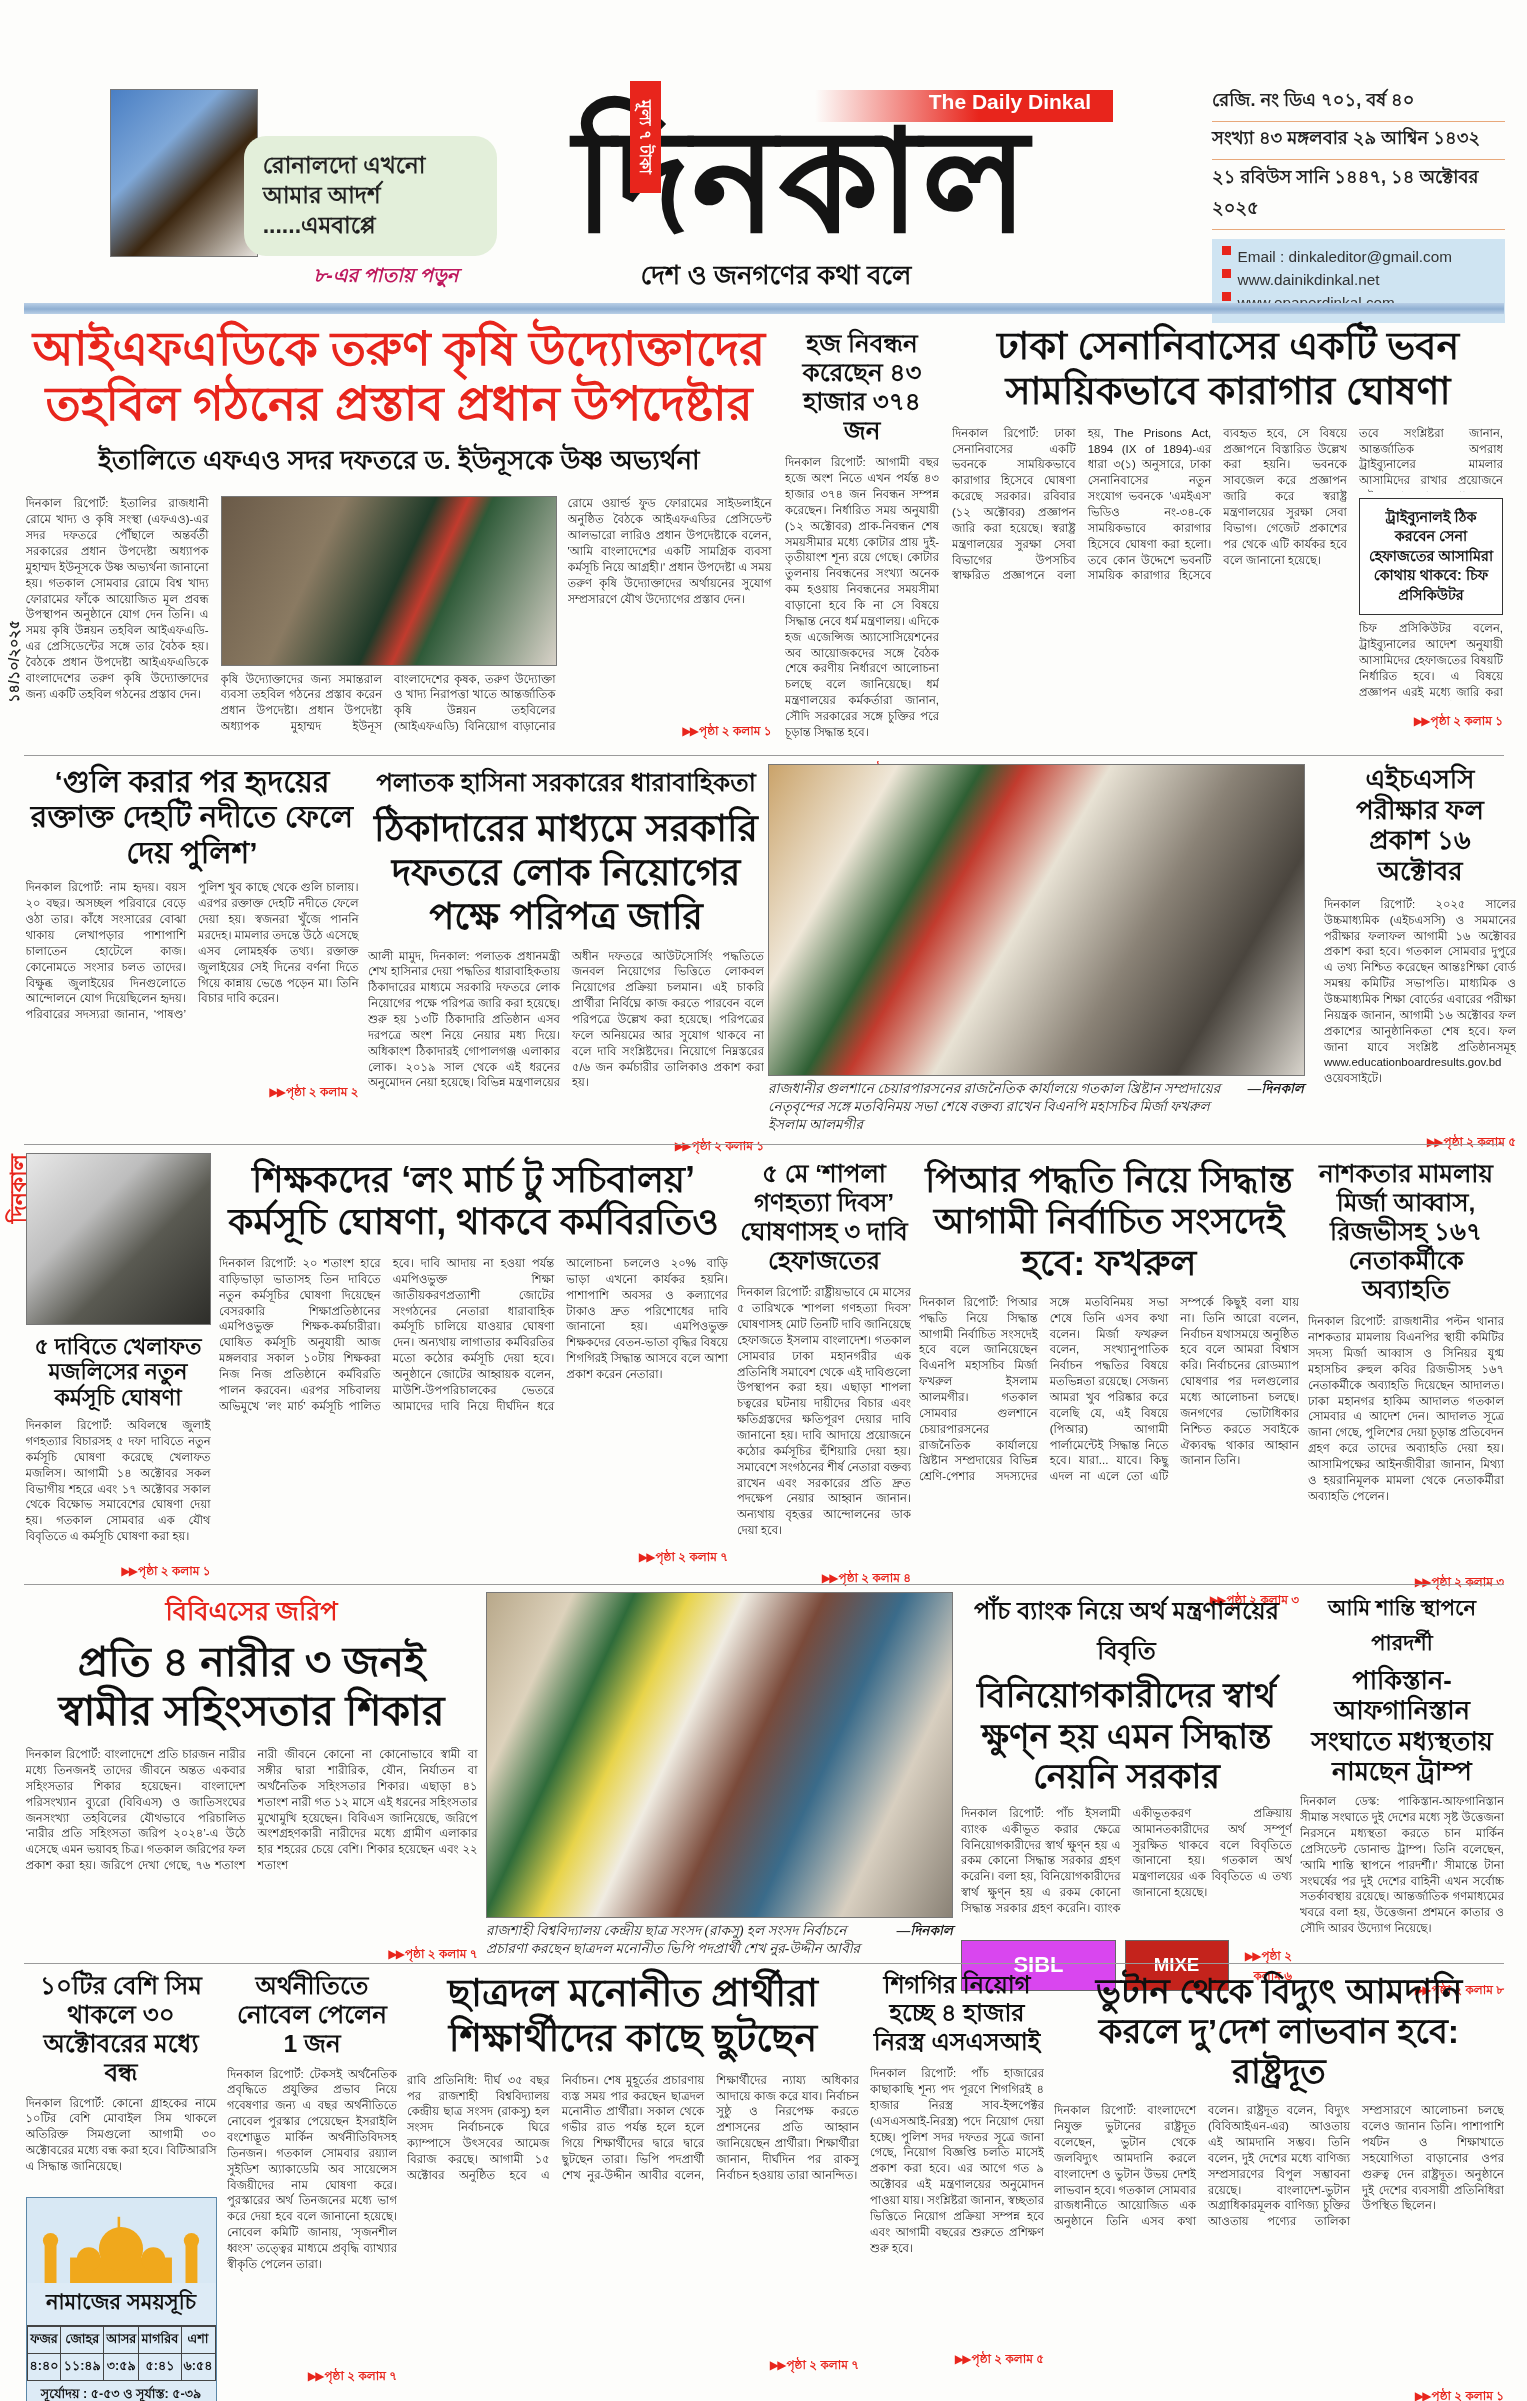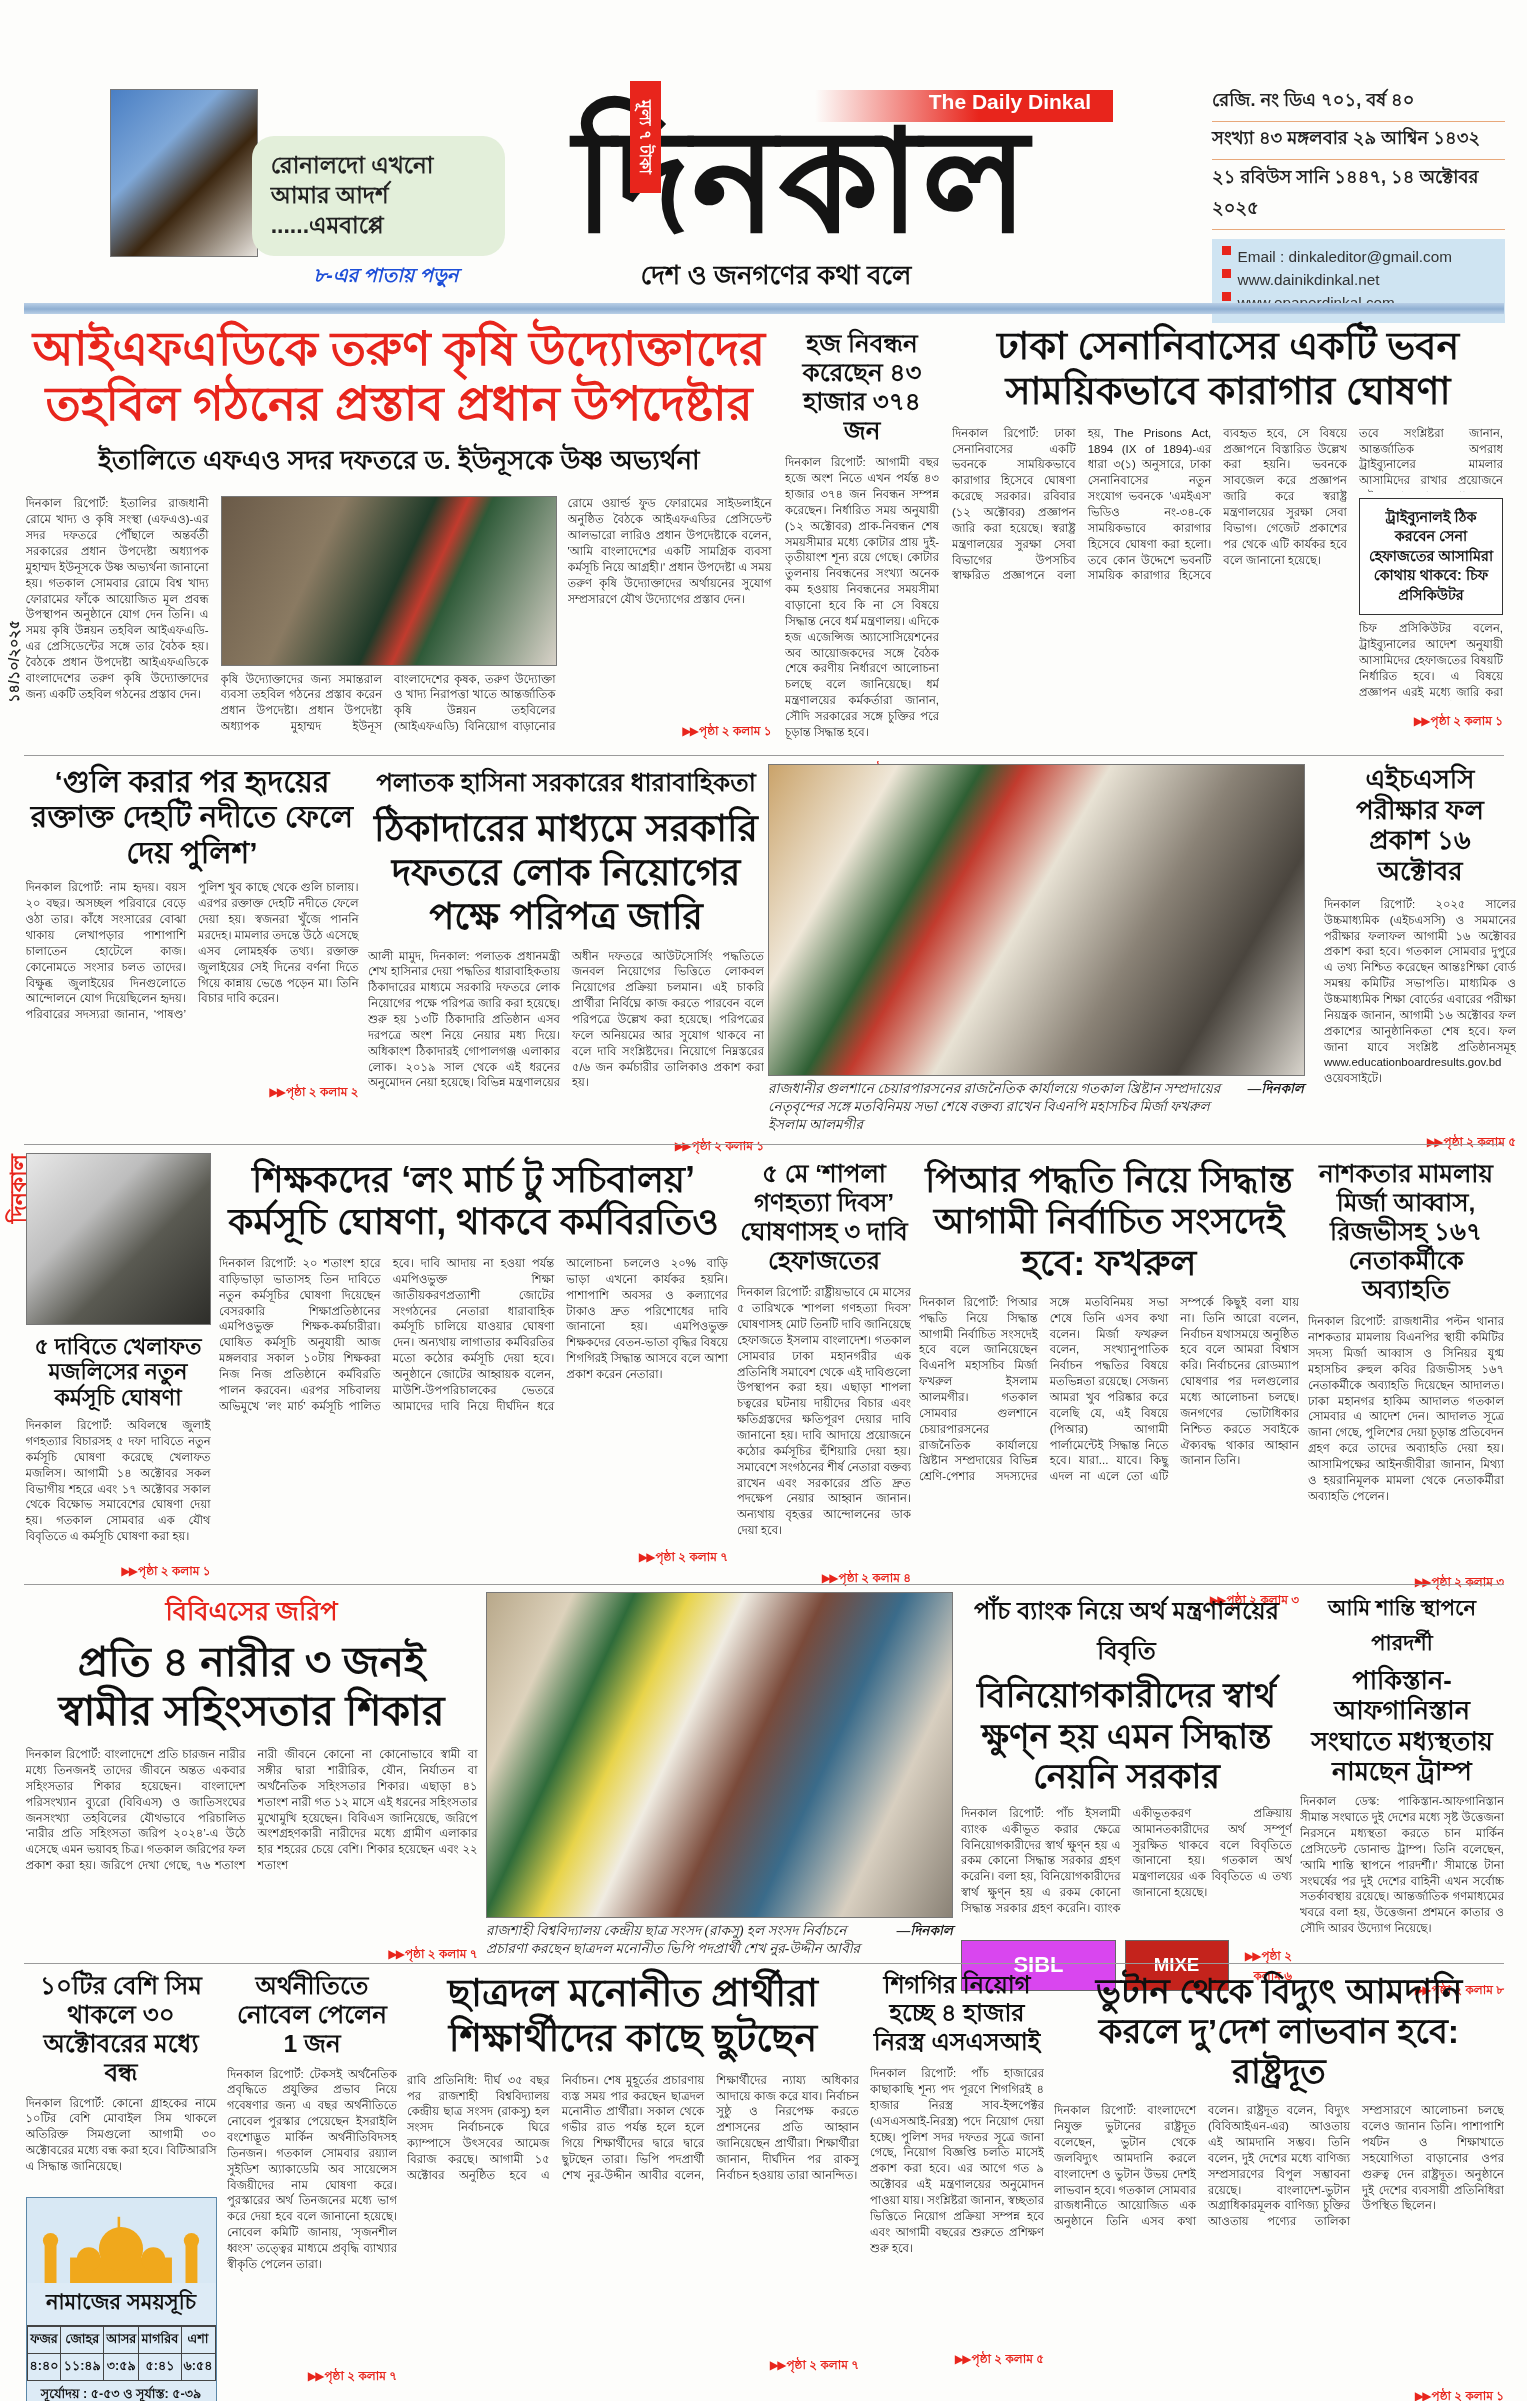--- a/index.html
+++ b/index.html
@@ -49,7 +49,7 @@
 
 <div class="abs" style="left:0;top:0;width:1528px;height:301px;">
   <div class="abs photo teaser-photo" style="left:110px;top:89px;"></div>
-  <div class="abs bubble" style="left:252px;top:136px;width:216px;">
+  <div class="abs bubble" style="left:244px;top:136px;width:216px;">
     <span>রোনালদো এখনো আমার আদর্শ ......এমবাপ্পে</span>
   </div>
   <div class="abs teaser-ref" style="left:267px;top:261px;width:238px;">৮-এর পাতায় পড়ুন</div>

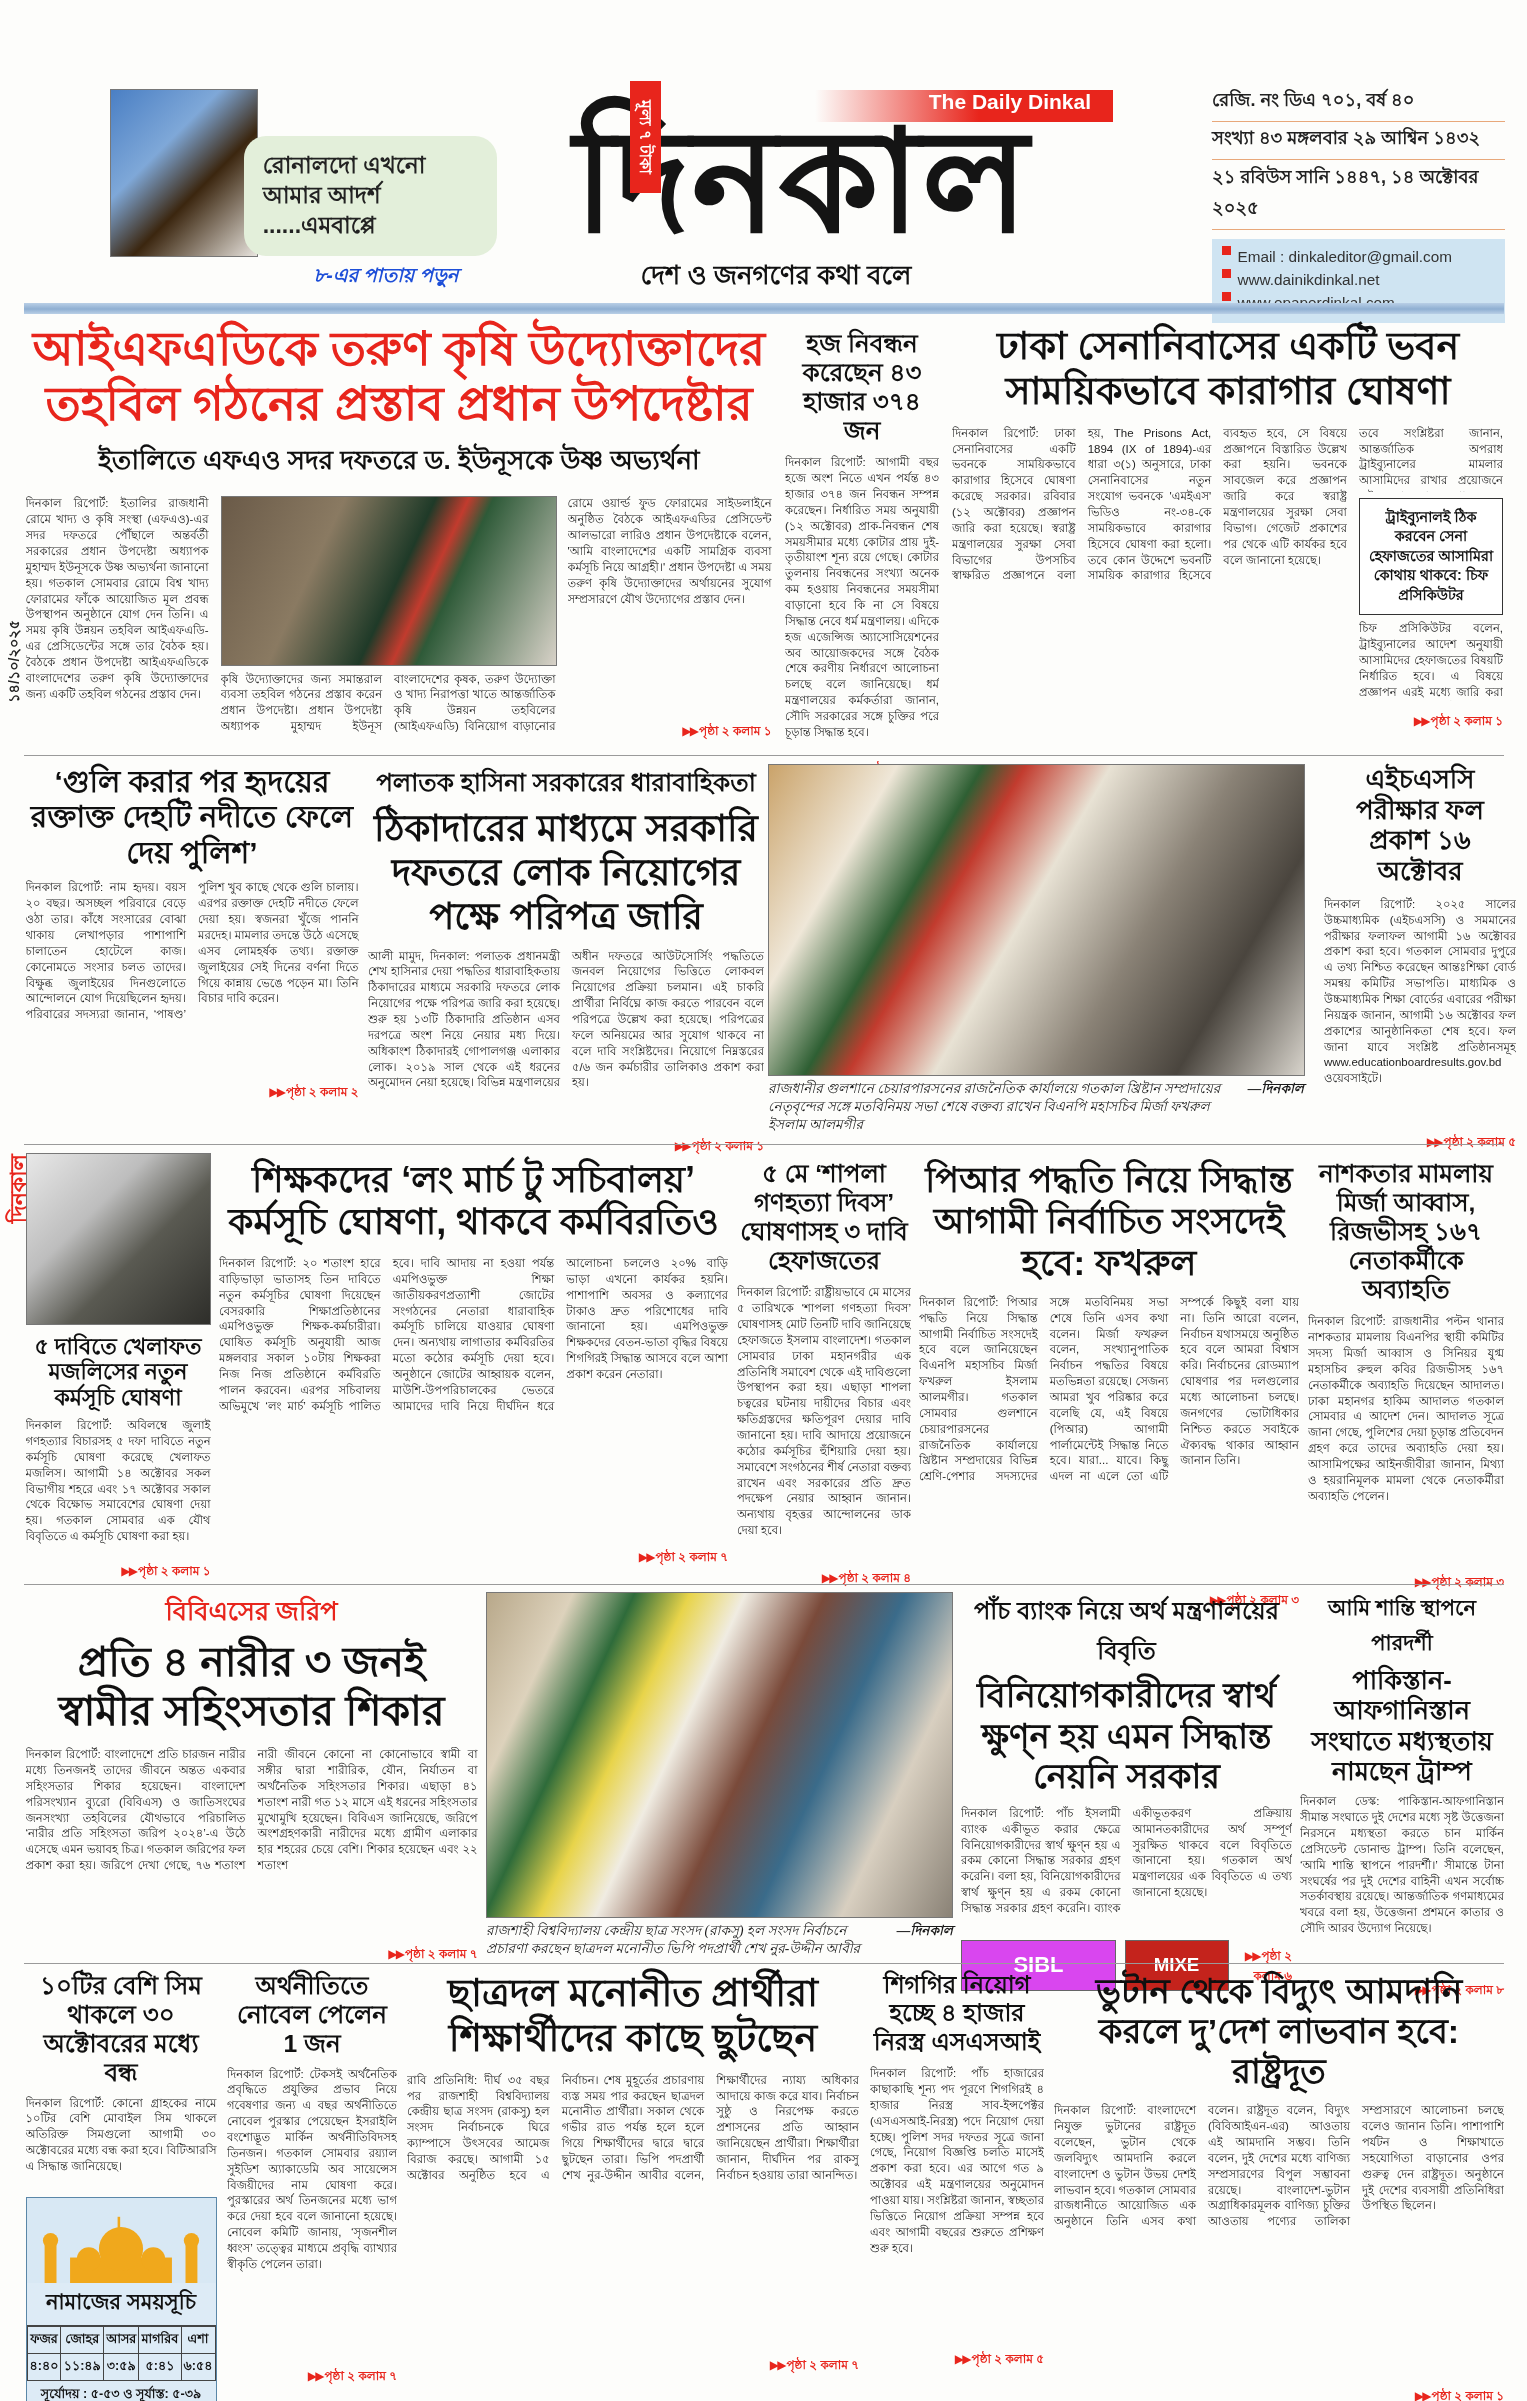--- a/index.html
+++ b/index.html
@@ -8,7 +8,7 @@
   
   .teaser-photo{width:146px;height:166px;border:0.8px solid #888;background:linear-gradient(135deg,#4a7fc4 0%,#7fa8d8 35%,#3b260f 60%,#e8e4de 100%);}
   .bubble{background:#e3efda;border-radius:22px;padding:15.3px 18.7px;font-size:23px;font-weight:bold;line-height:1.3;color:#222;}
-  .teaser-ref{font-size:19.5px;font-weight:bold;font-style:italic;color:#1d4ed8;text-align:center;}
+  .teaser-ref{font-size:19.5px;font-weight:bold;font-style:italic;color:#be185d;text-align:center;}
   .logo{font-size:143px;font-weight:800;line-height:1;color:#141414;letter-spacing:1.7px;white-space:nowrap;}
   .daily-banner{height:32px;background:linear-gradient(to right,rgba(232,37,28,0) 0%,#e8251c 55%);color:#fff;font-size:21px;font-weight:bold;display:flex;justify-content:flex-end;padding-right:22px;}
   .ribbon{width:31px;height:112px;background:#e8251c;color:#fff;display:flex;align-items:center;justify-content:center;font-size:16px;font-weight:bold;writing-mode:vertical-rl;}

